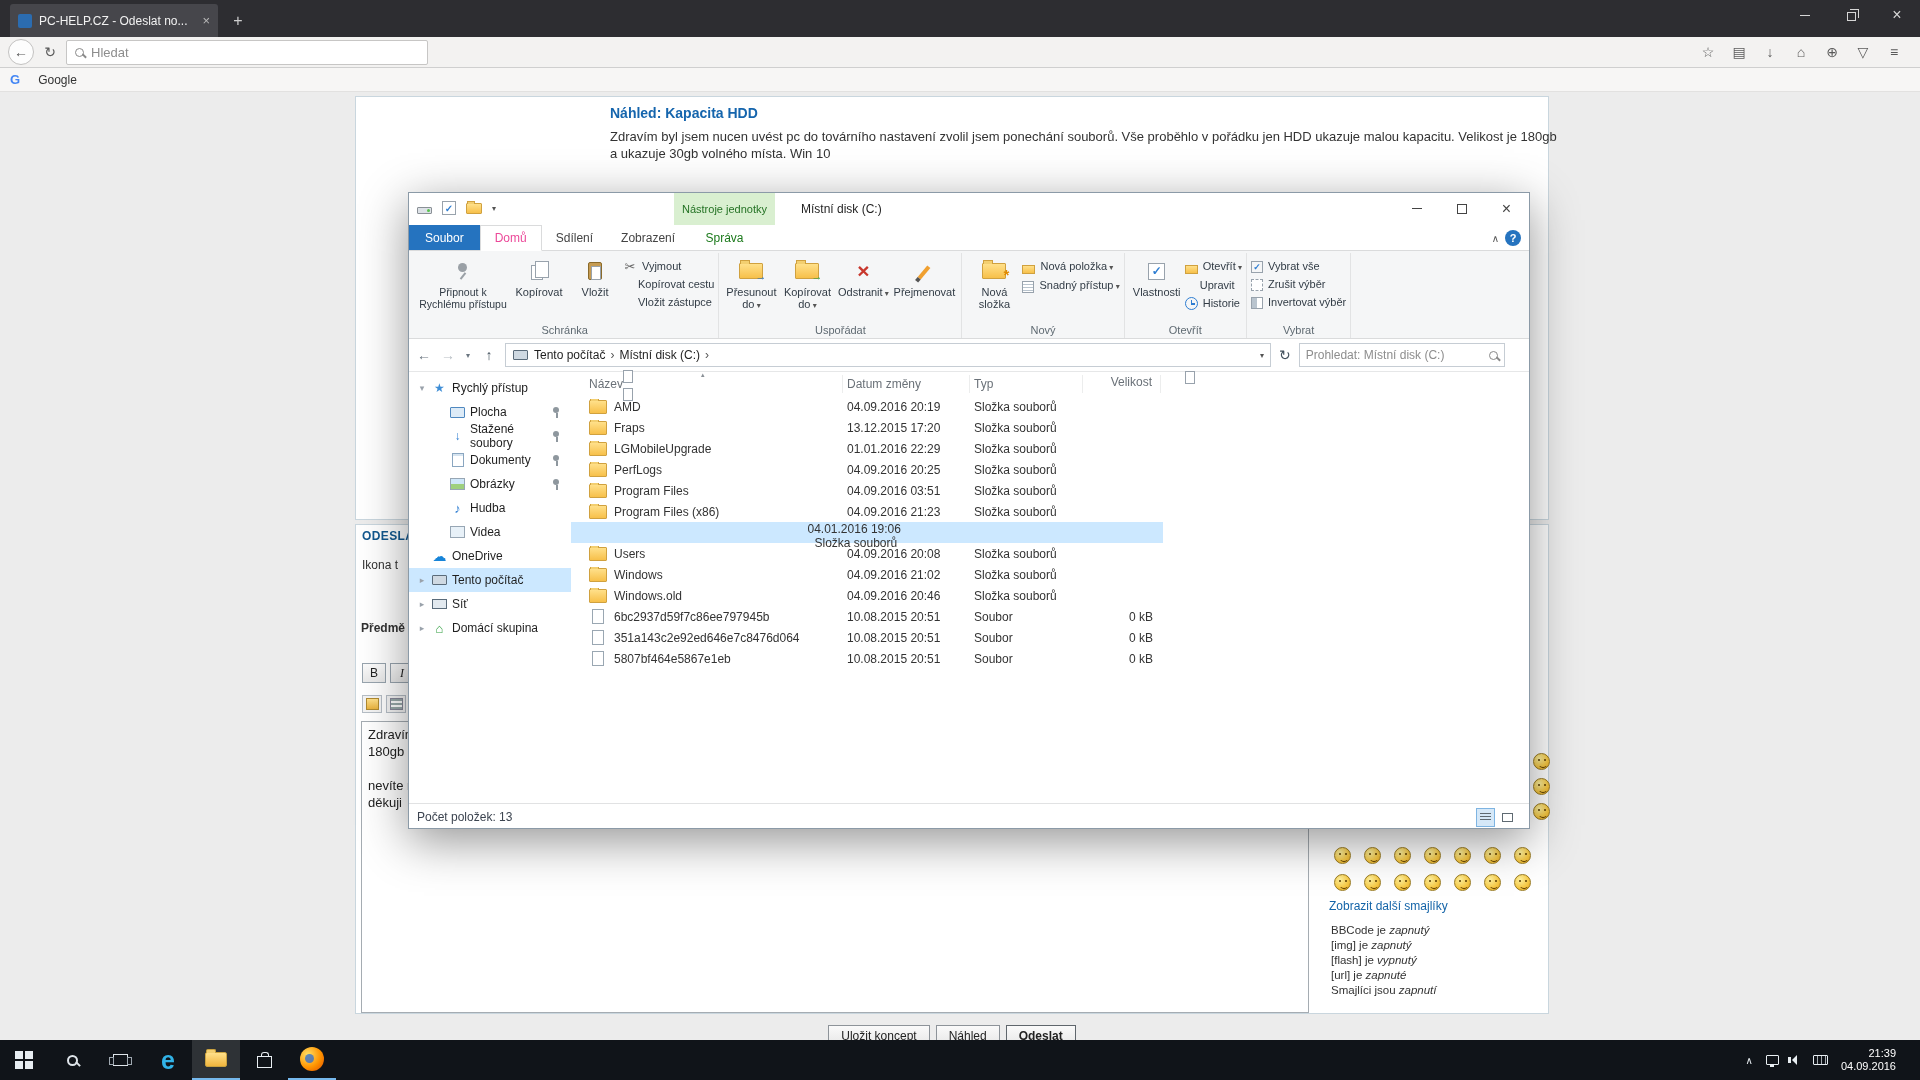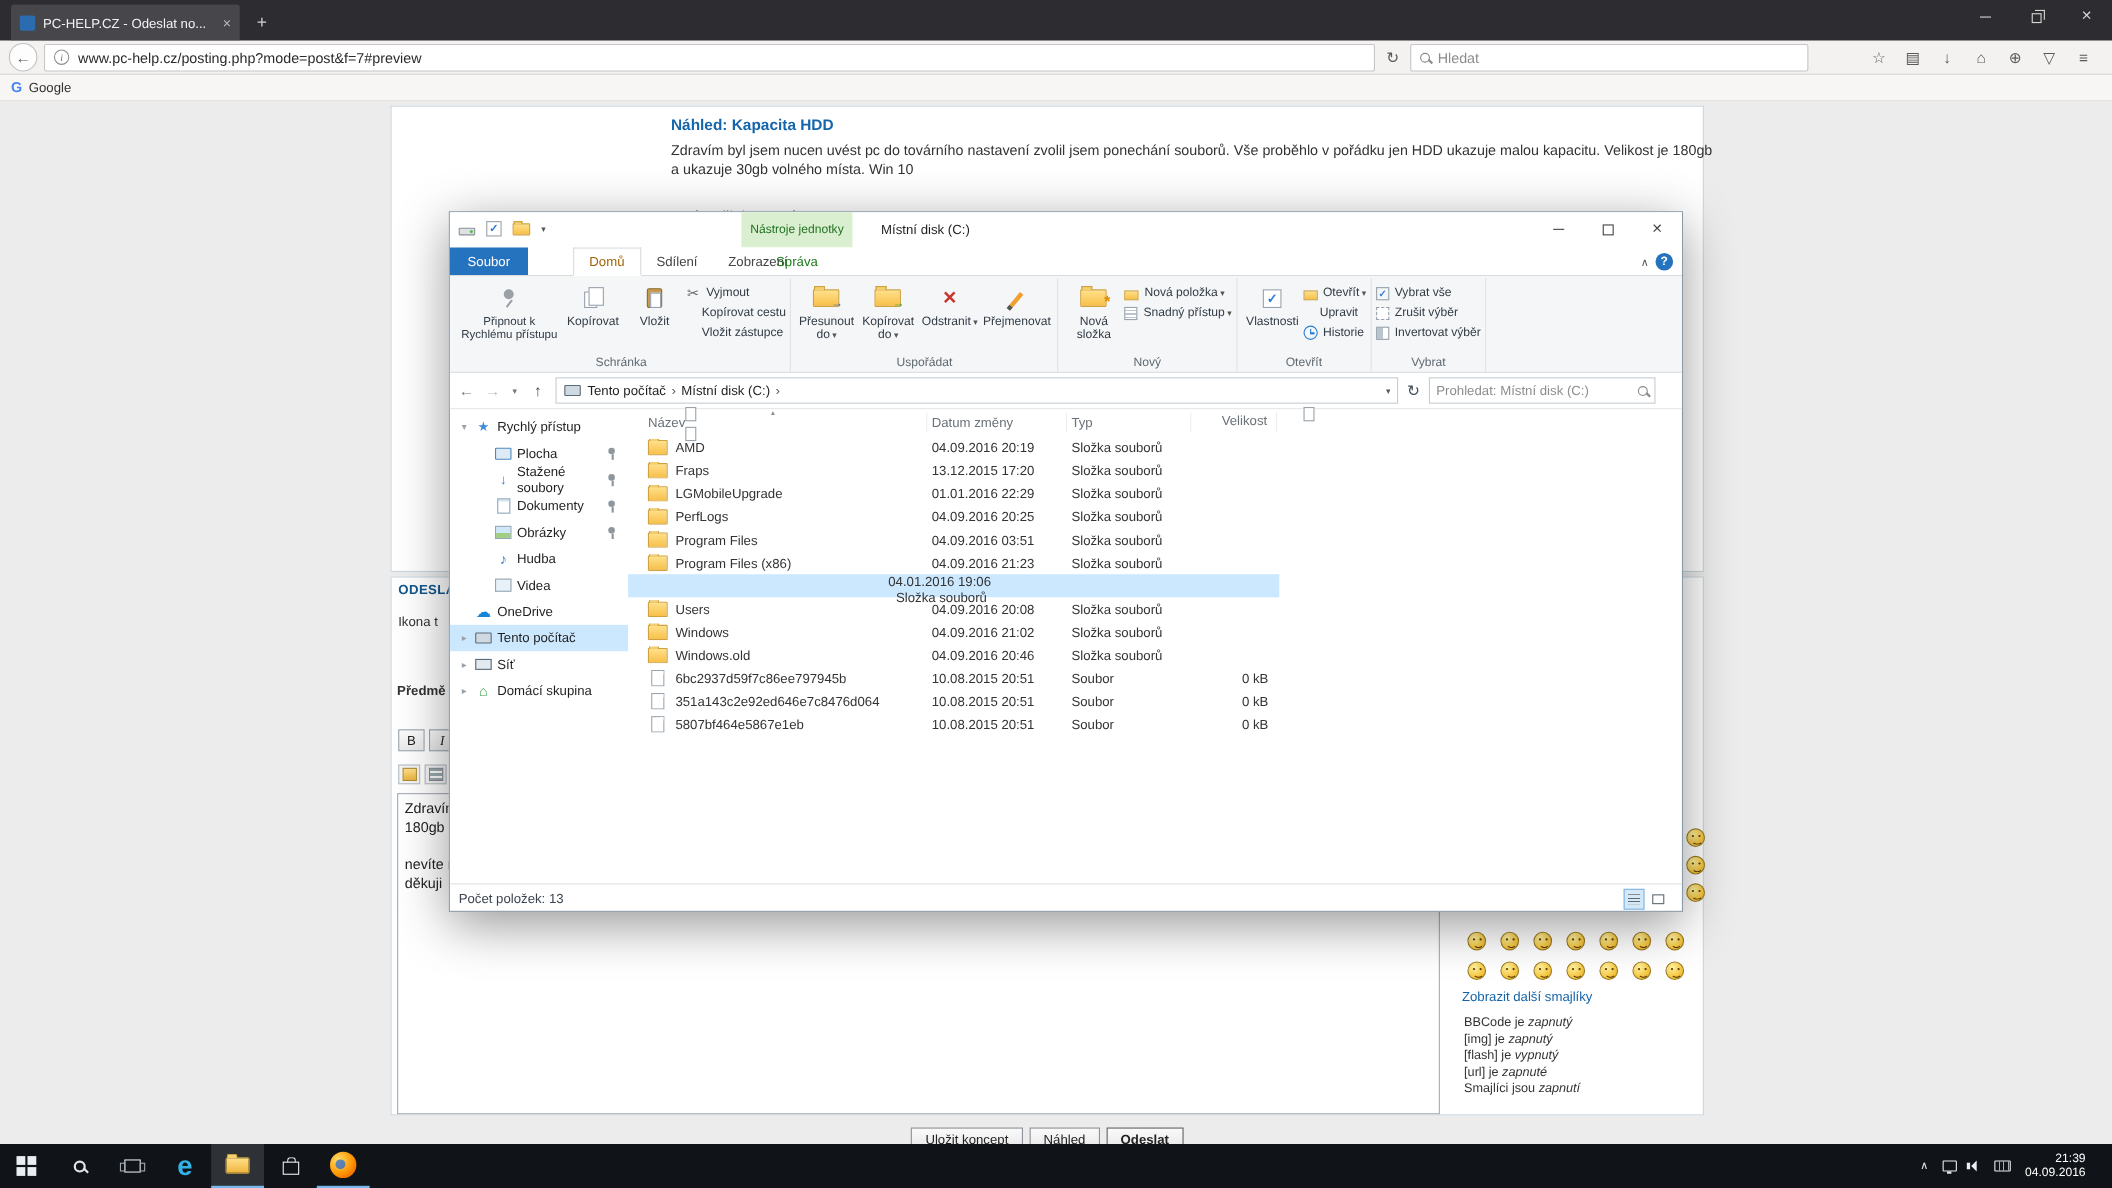--- a/index.html
+++ b/index.html
@@ -301,10 +301,6 @@
 
 <div class="navbar">
   <div class="nav-back"></div>
-  <div class="url-box">
-    <span class="info-ic"></span>
-    <input class="url-input" readonly="" value="www.pc-help.cz/posting.php?mode=post&amp;f=7#preview" style="">
-  </div>
   <div class="nav-reload"></div>
   <div class="fx-search">
     <span class="mag-ic"></span>

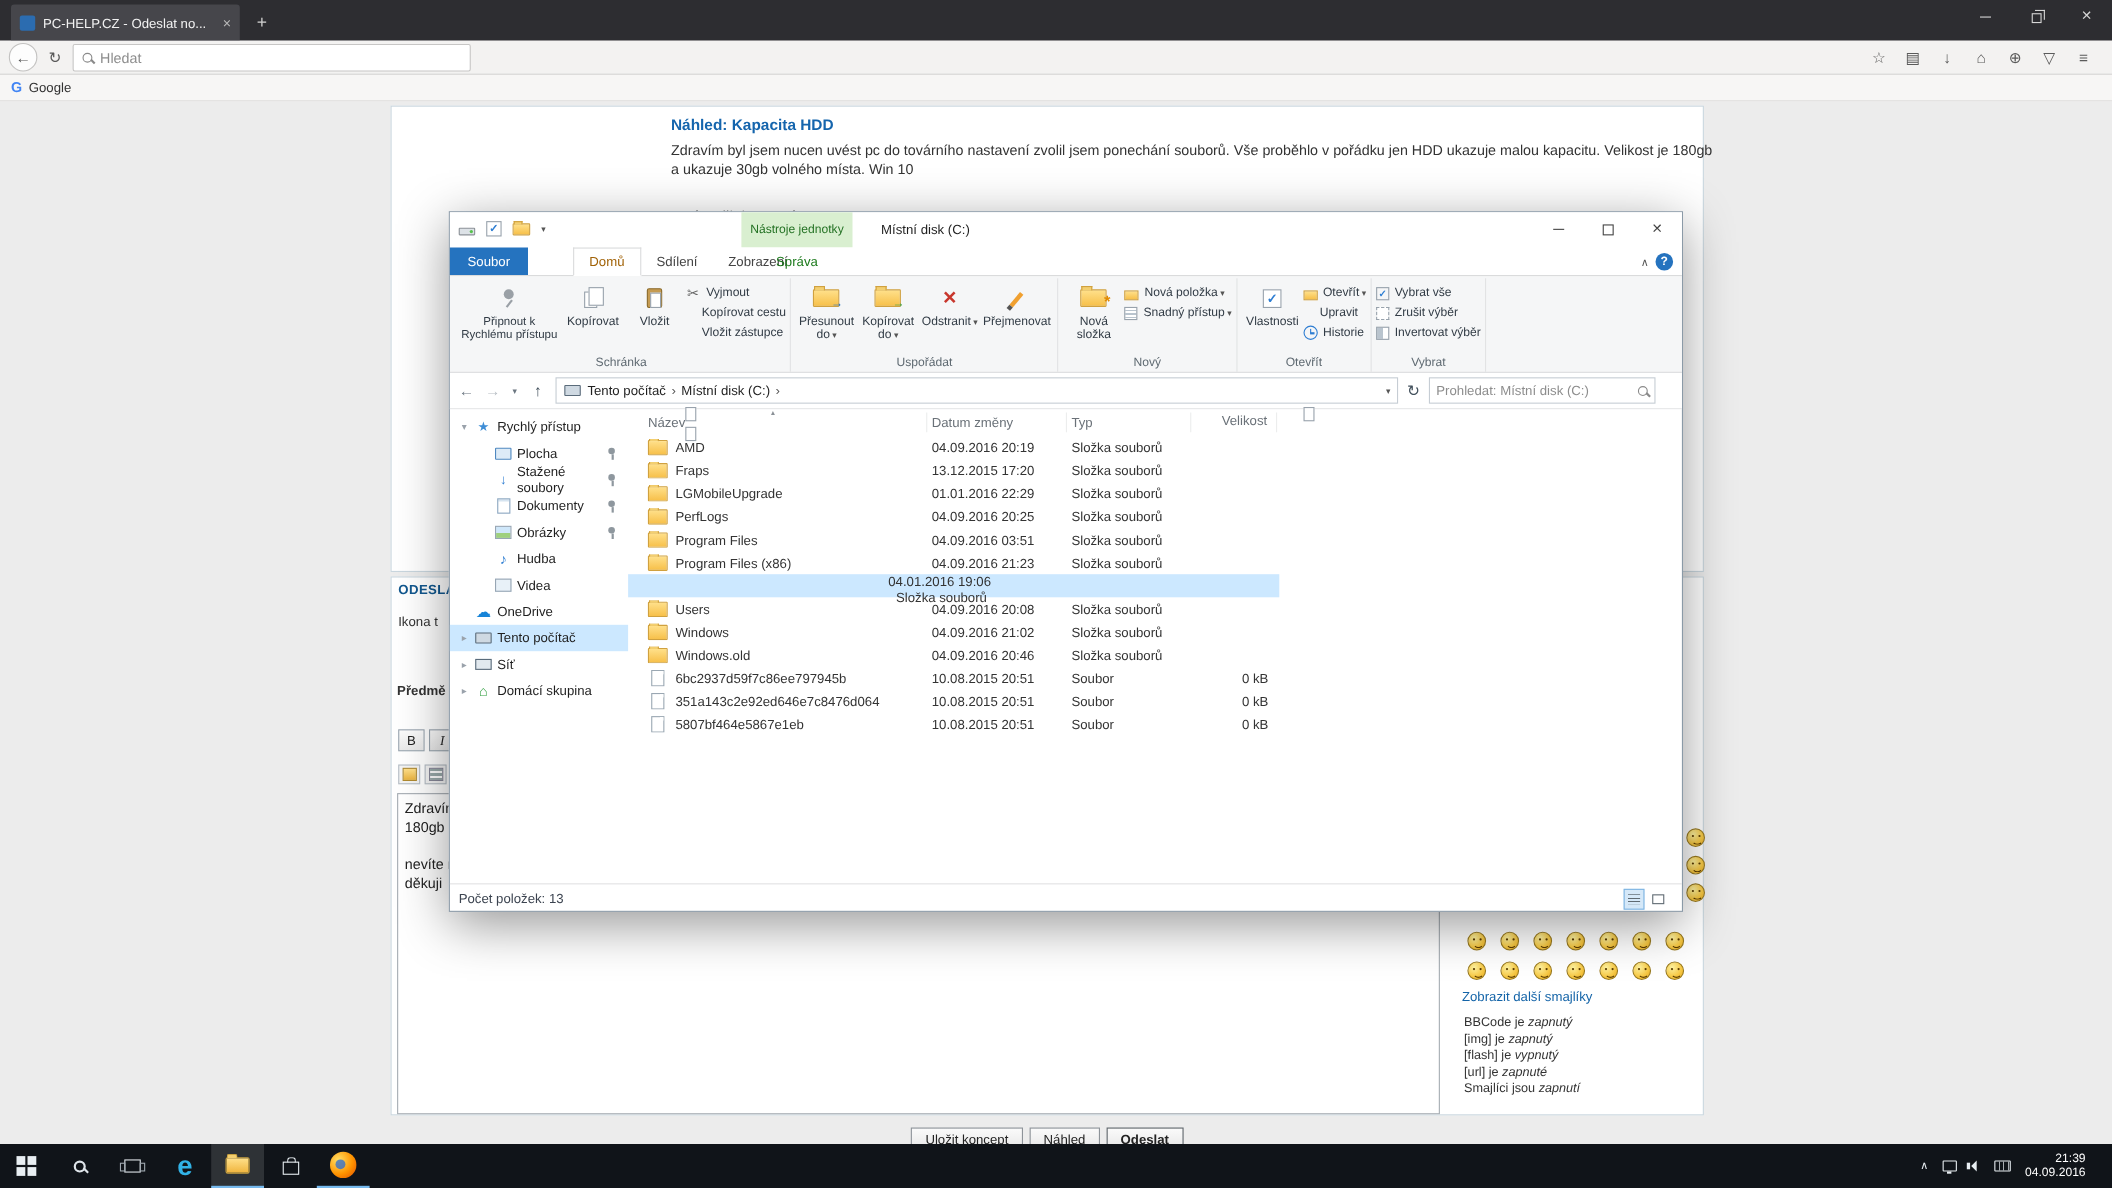--- a/index.html
+++ b/index.html
@@ -54,7 +54,7 @@
   .ni-menu::before { content:"≡"; }
 
   .bookmarksbar { position:absolute; top:68px; left:0; width:1920px; height:24px; background:#f7f6f5; border-bottom:1px solid #e2e1e0;
-                  display:flex; align-items:center; padding:0 10px; gap:6px; z-index:5; font-size:12px; color:#333; }
+                  display:flex; align-items:center; padding:0 10px; gap:18px; z-index:5; font-size:12px; color:#333; }
   .g-badge { font-weight:bold; color:#4285f4; font-size:13px; }
   .g-badge::before { content:"G"; }
 

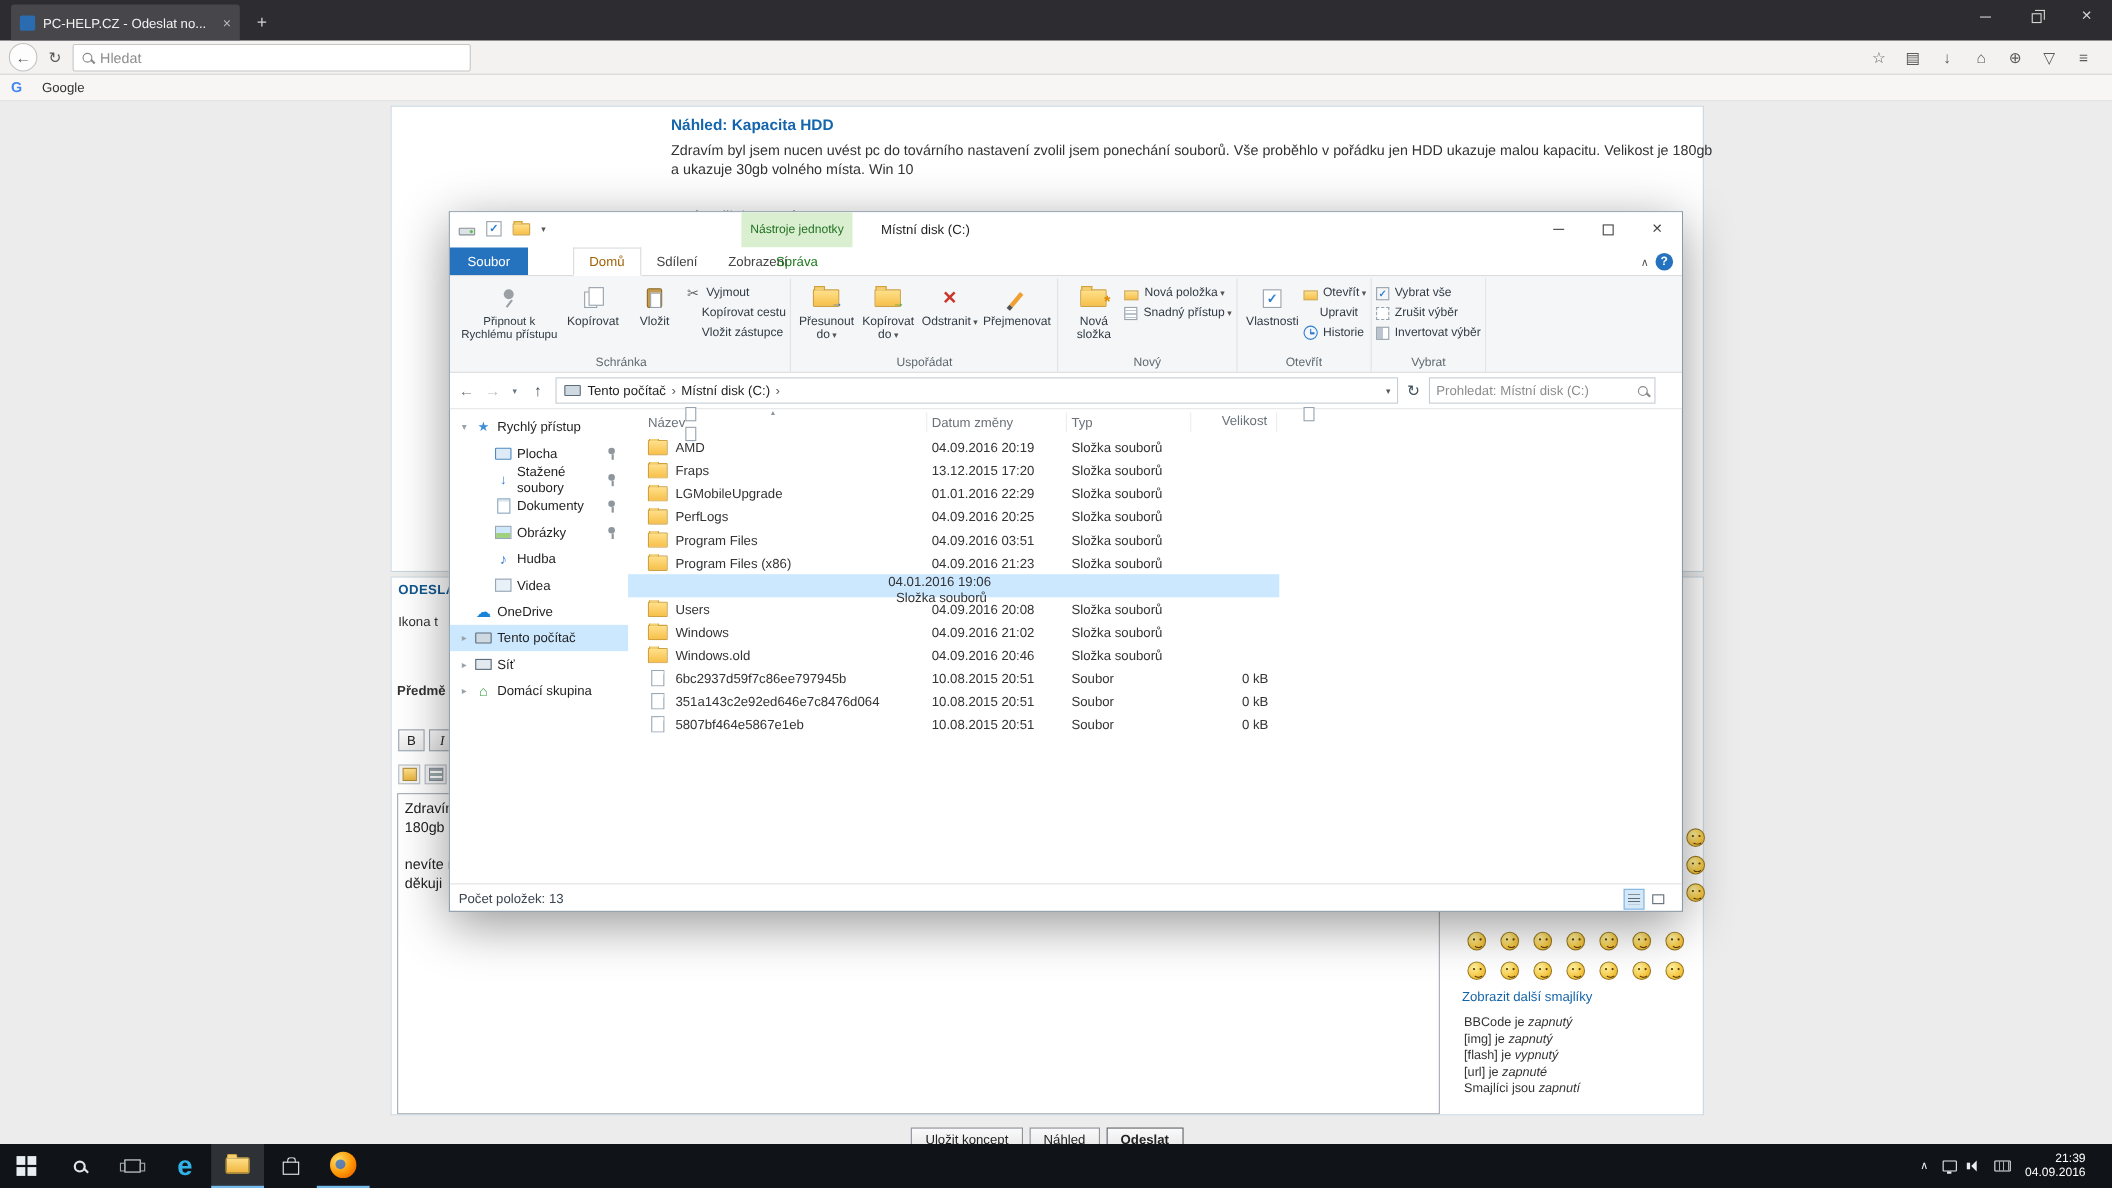--- a/index.html
+++ b/index.html
@@ -125,7 +125,7 @@
   .ex-tabs { position:relative; height:26px; background:#fff; border-bottom:1px solid #dadbdc; display:flex; align-items:stretch; }
   .ex-tab { padding:0 14px; display:flex; align-items:center; color:#444; }
   .ex-tab.file { background:#2573bf; color:#fff; padding:0 16px; }
-  .ex-tab.active { background:#fff; border:1px solid #dadbdc; border-bottom:1px solid #fff; color:#a16207; margin-bottom:-1px;margin-left:41px; }
+  .ex-tab.active { background:#fff; border:1px solid #dadbdc; border-bottom:1px solid #fff; color:#ec4899; margin-bottom:-1px; }
   .ex-tab.manage { position:absolute; left:265px; width:101px; justify-content:center; color:#1c7a1c; padding:0; top:0; bottom:0; }
   .ribbon-collapse { position:absolute; right:30px; top:8px; color:#555; font-size:10px; }
   .ribbon-collapse::before { content:"∧"; }

